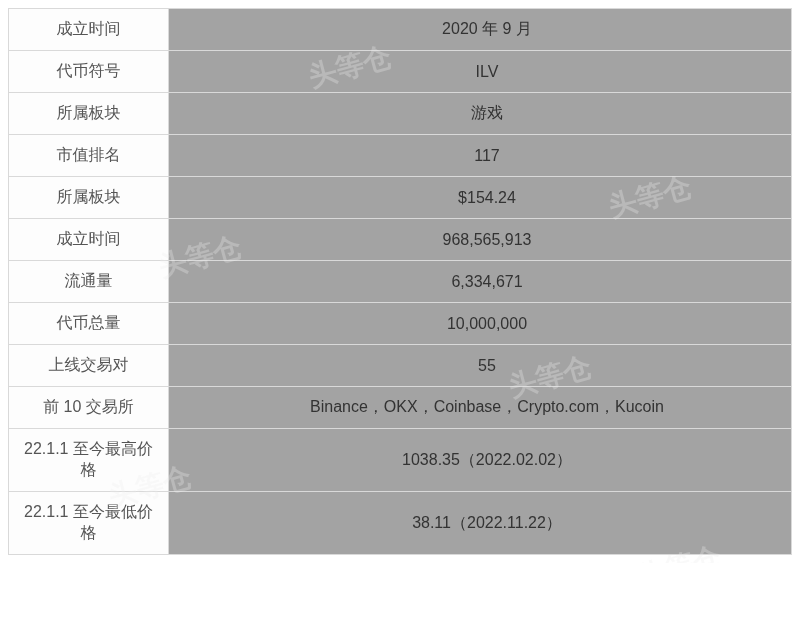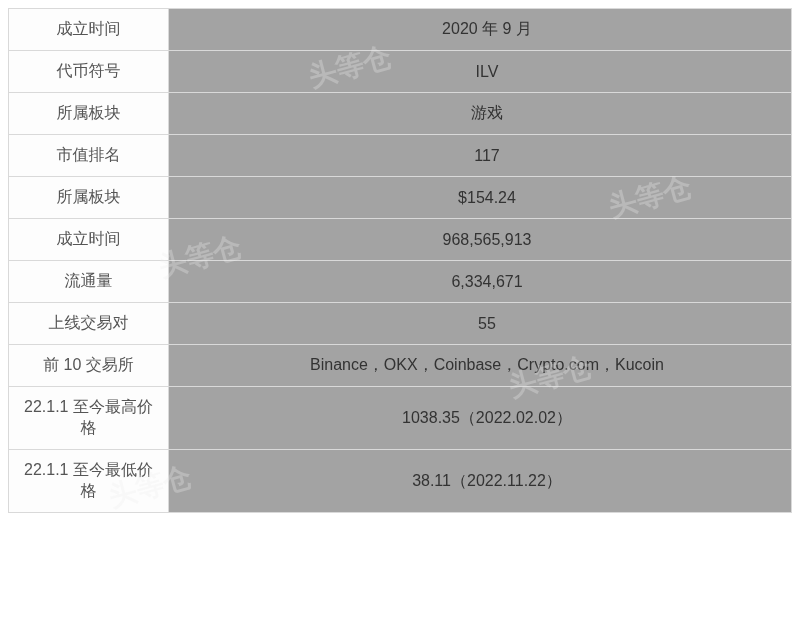--- a/index.html
+++ b/index.html
@@ -99,6 +99,10 @@
           <td class="value">6,334,671</td>
         </tr>
         <tr>
+          <td class="label">代币总量</td>
+          <td class="value">10,000,000</td>
+        </tr>
+        <tr>
           <td class="label">上线交易对</td>
           <td class="value">55</td>
         </tr>

